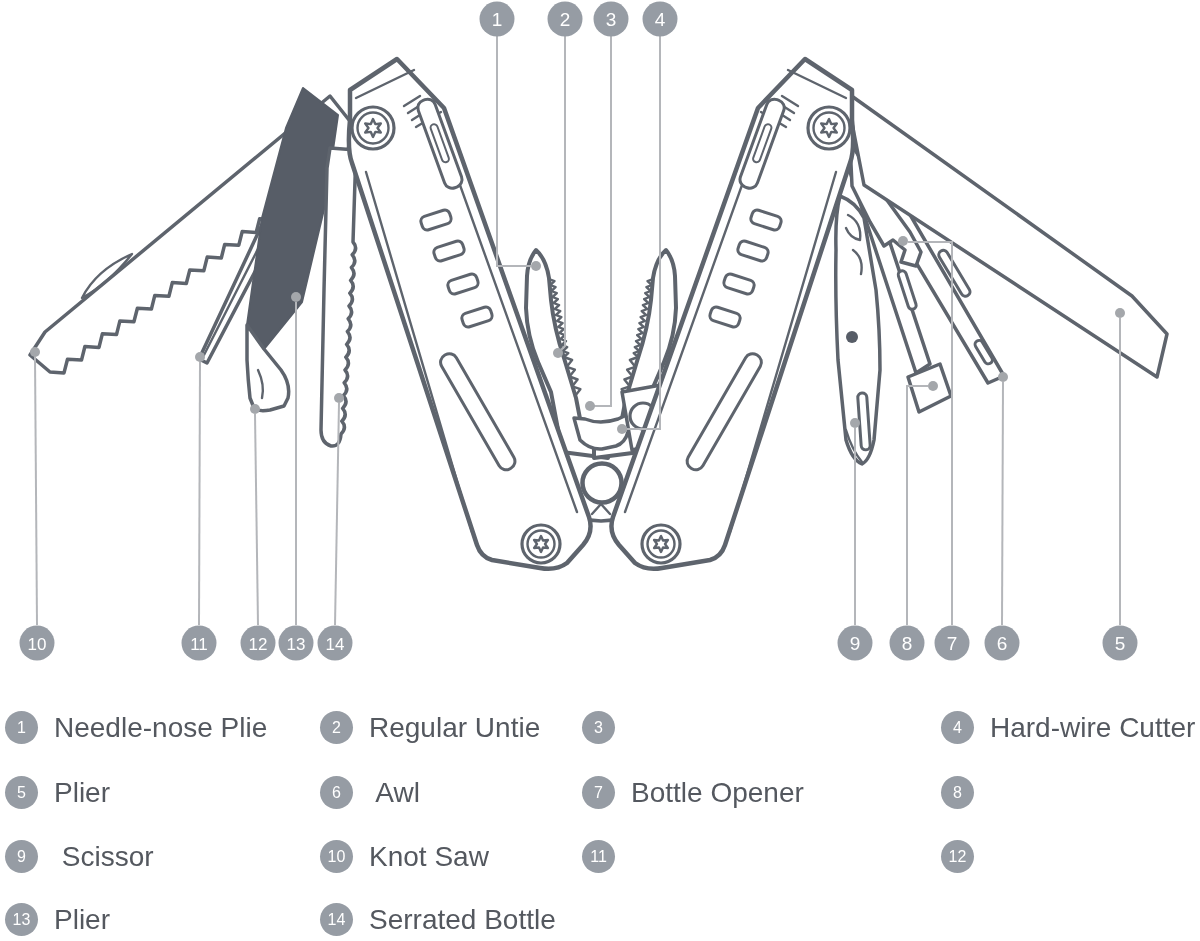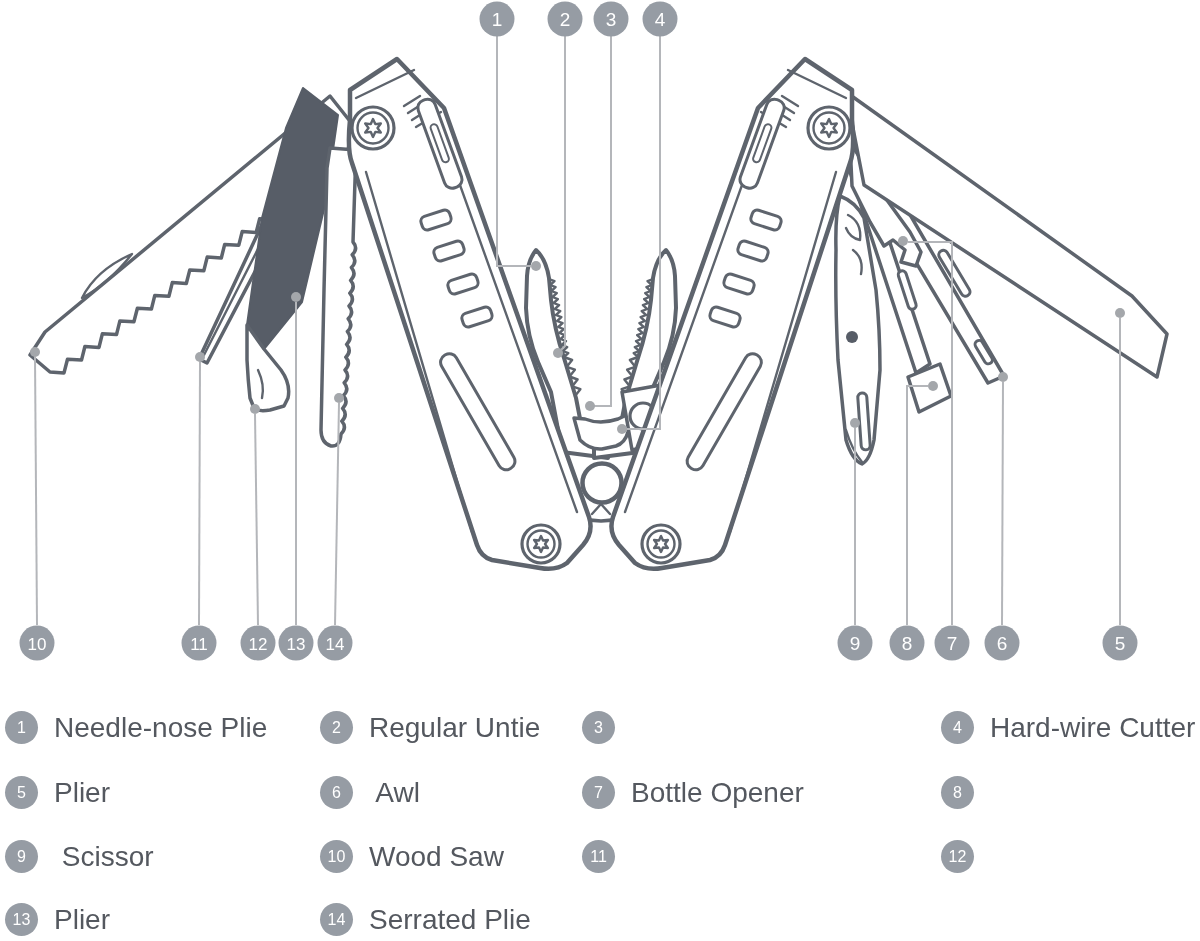--- a/index.html
+++ b/index.html
@@ -232,7 +232,7 @@
       </div>
       <div class="legend-item" style="left: 320px; top: 149.5px;">
         <span class="badge-c">10</span>
-        <span class="lbl">Wood Saw</span>
+        <span class="lbl">Knot Saw</span>
       </div>
       <div class="legend-item" style="left: 582px; top: 149.5px;">
         <span class="badge-c">11</span>

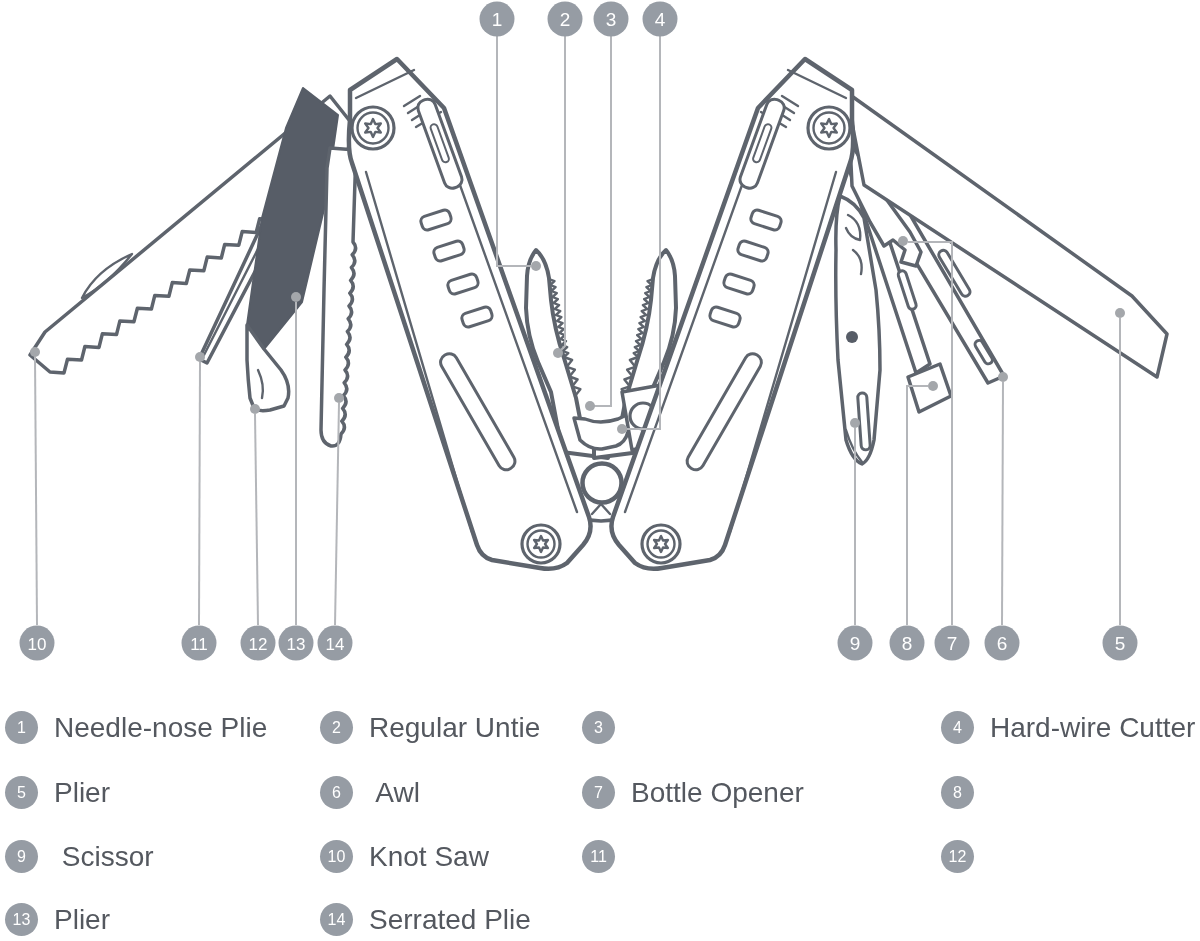--- a/index.html
+++ b/index.html
@@ -246,7 +246,7 @@
       </div>
       <div class="legend-item" style="left: 320px; top: 212.5px;">
         <span class="badge-c">14</span>
-        <span class="lbl">Serrated Plie</span>
+        <span class="lbl">Serrated Bottle</span>
       </div>
     </div>
 </div>

